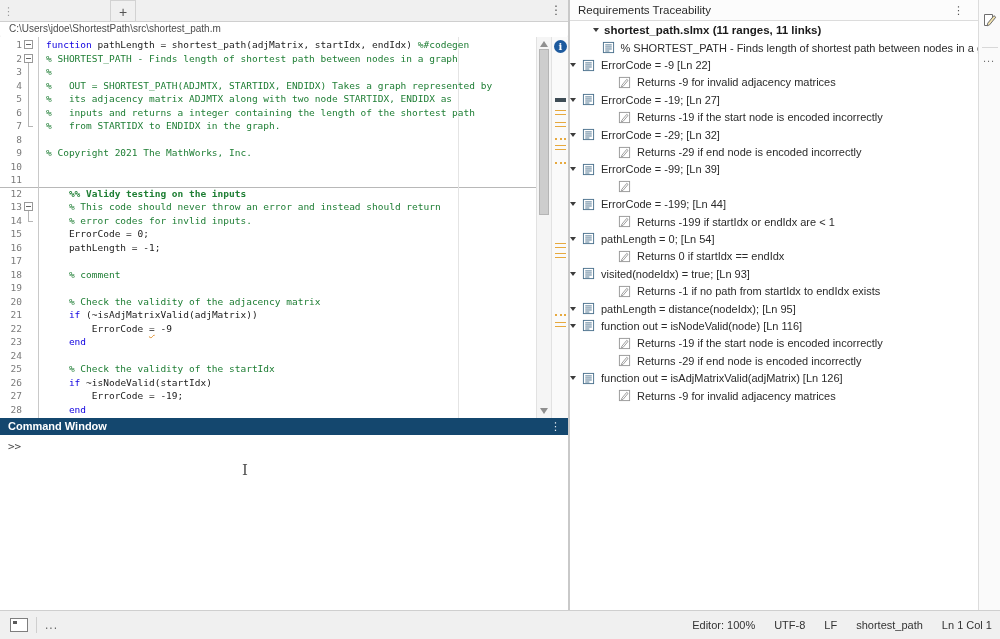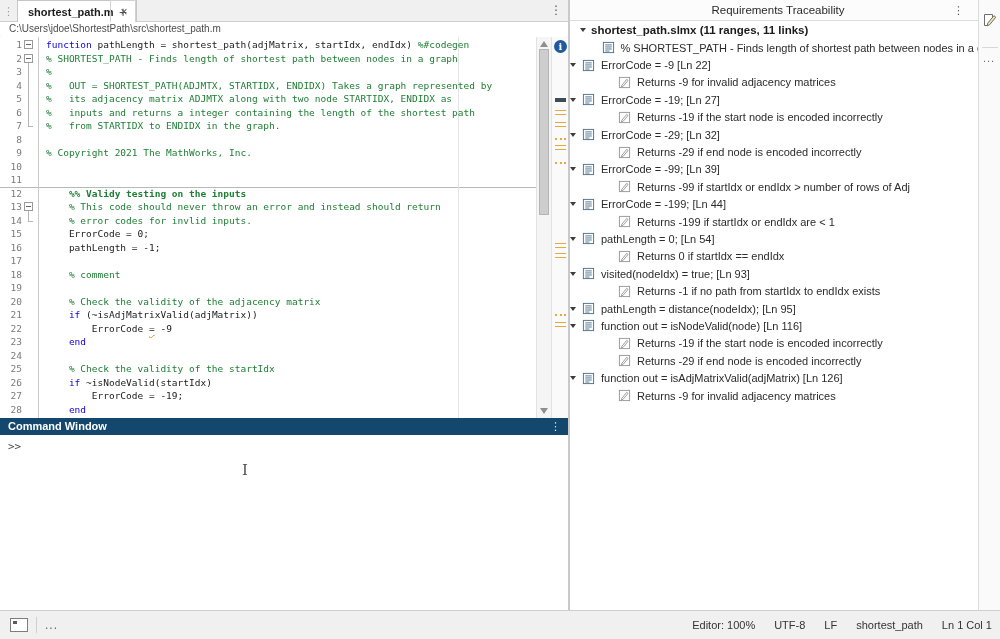--- a/index.html
+++ b/index.html
@@ -125,10 +125,6 @@
 
     <div class="tab-bar">
       <div class="tab-overflow">⋮</div>
-      <div class="tab">
-        <span class="tab-label">shortest_path.m</span>
-        <span class="tab-close">×</span>
-      </div>
       <div class="new-tab">+</div>
       <div class="tabbar-menu">⋮</div>
     </div>

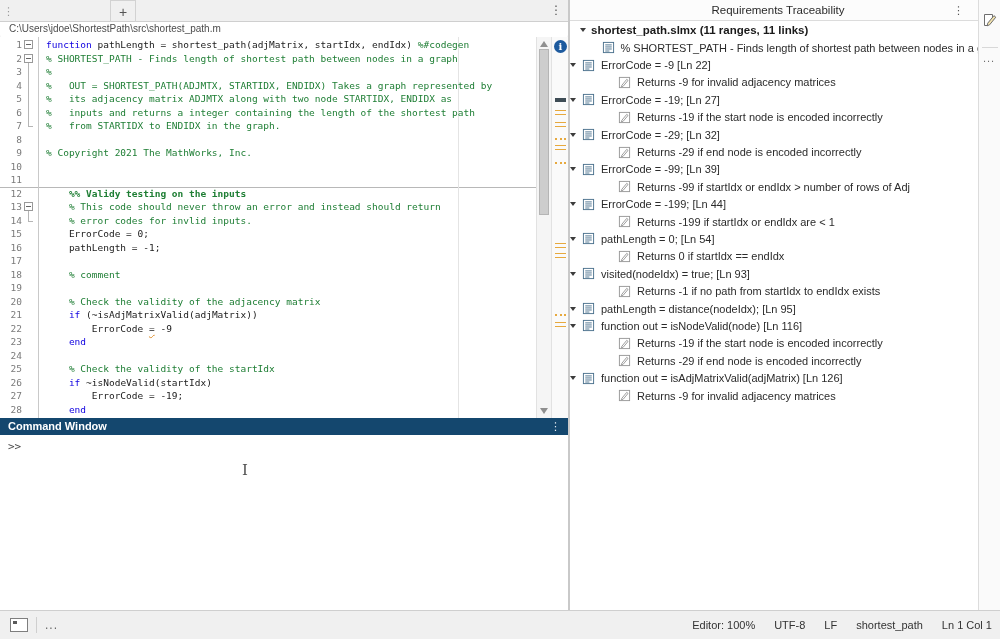--- a/index.html
+++ b/index.html
@@ -86,7 +86,7 @@
   .right-pane { position:absolute; left:570px; top:0; width:430px; height:610px; background:#fff; }
   .rt-header { position:absolute; left:0; top:0; width:408px; height:21px; background:#fcfcfc;
                border-bottom:1px solid #dcdcdc; font-size:11.5px; color:#2a2a2a; line-height:20px;
-               padding-left:8px;text-align:center; }
+               padding-left:8px; }
   .rt-menu { position:absolute; right:14px; top:0; color:#555; font-size:11px; }
   .rt-strip { position:absolute; right:0; top:0; width:22px; height:610px; background:#fafafa;
               border-left:1px solid #dcdcdc; }

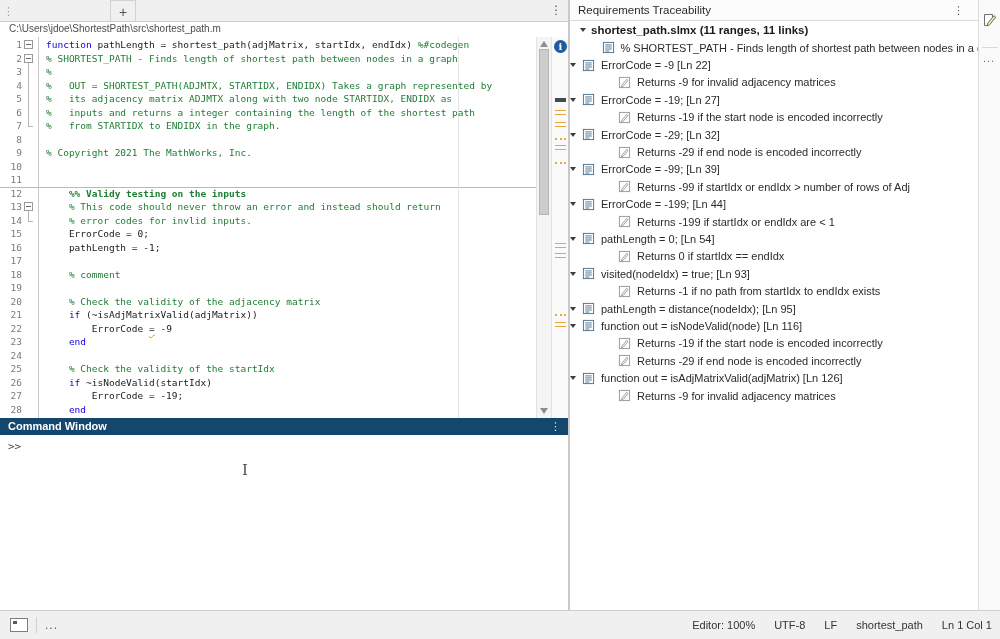--- a/index.html
+++ b/index.html
@@ -95,7 +95,7 @@
   .strip-more { position:absolute; left:4px; top:52px; color:#6e6e6e; font-size:11px; letter-spacing:1px; }
 
   .rt-tree { position:absolute; left:0; top:21px; width:408px; bottom:0; overflow:hidden; }
-  .tree-root { height:18px; display:flex; align-items:center; padding-left:10px; gap:5px; }
+  .tree-root { height:18px; display:flex; align-items:center; padding-left:23px; gap:5px; }
   .tree-root .lbl { font-size:11.5px; font-weight:700; color:#1a1a1a; }
   .arrow { width:0; height:0; border-left:3.5px solid transparent; border-right:3.5px solid transparent;
            border-top:4.5px solid #3c3c3c; flex:0 0 auto; }

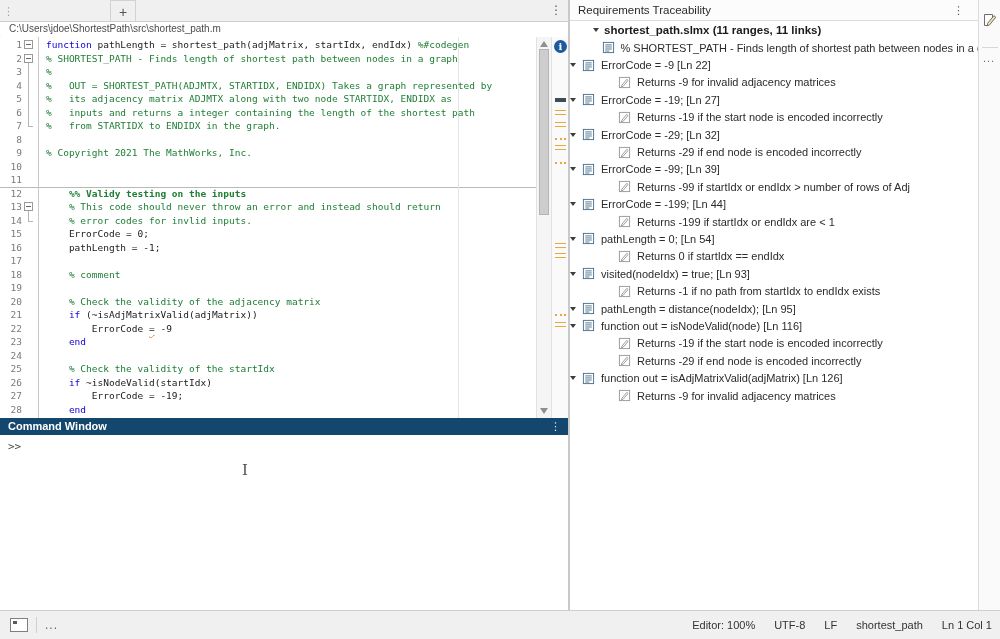--- a/index.html
+++ b/index.html
@@ -321,7 +321,6 @@
                 <path d="M4 10.2 L9.4 3.6 L10.8 4.8 L5.6 11 L3.6 11.6 Z" fill="none" stroke="#8a8a8a" stroke-width="0.9"></path>
               </svg>
             </span>
-            <span>Returns -99 if startIdx or endIdx &gt; number of rows of Adj</span>
           </div>
           <div class="trow range">
             <span class="arrow"></span>

